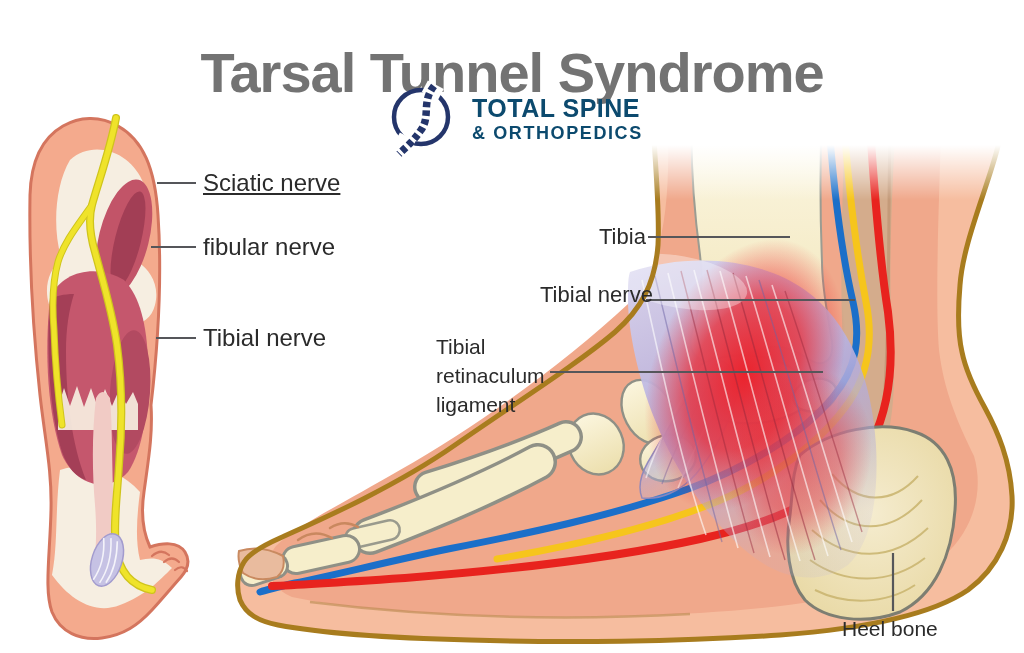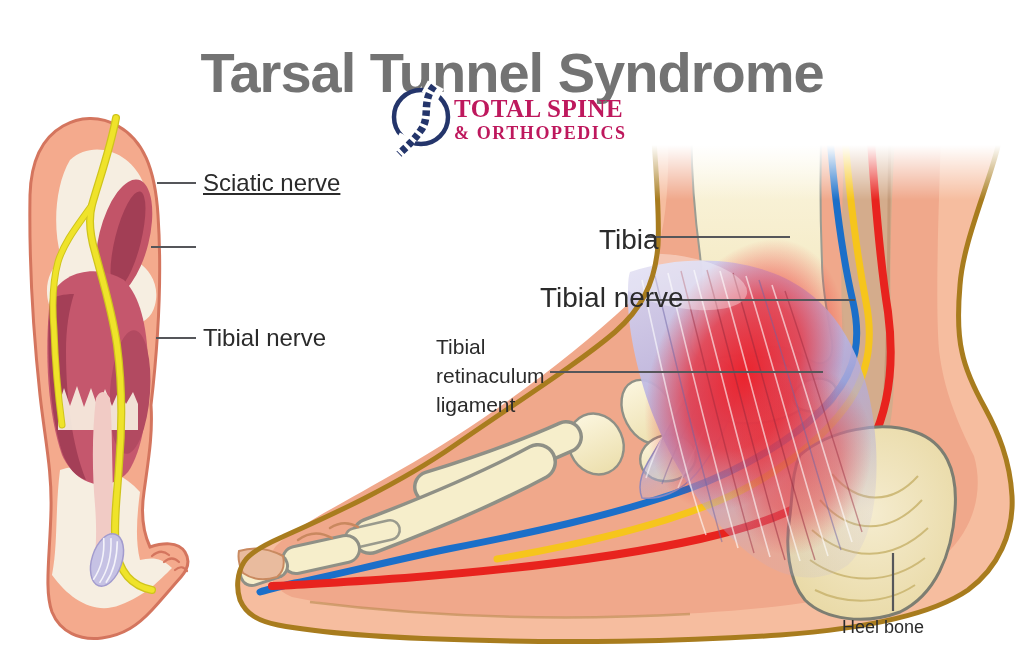--- a/index.html
+++ b/index.html
@@ -13,7 +13,7 @@
     font-size:56px;font-weight:bold;letter-spacing:-1px;color:#737373;
   }
   .logo{position:absolute;left:386px;top:80px;display:flex;align-items:center;}
-  .logo-text{margin-left:0;color:#be185d;line-height:1;font-family:Liberation Serif, serif;}
+  .logo-text{margin-left:18px;color:#0c4a6e;line-height:1;}
   .logo-line1{font-size:25px;font-weight:bold;letter-spacing:.5px;}
   .logo-line2{font-size:18px;font-weight:bold;letter-spacing:1.6px;margin-top:3px;}
   .lbl{position:absolute;color:#2b2b2b;white-space:nowrap;}

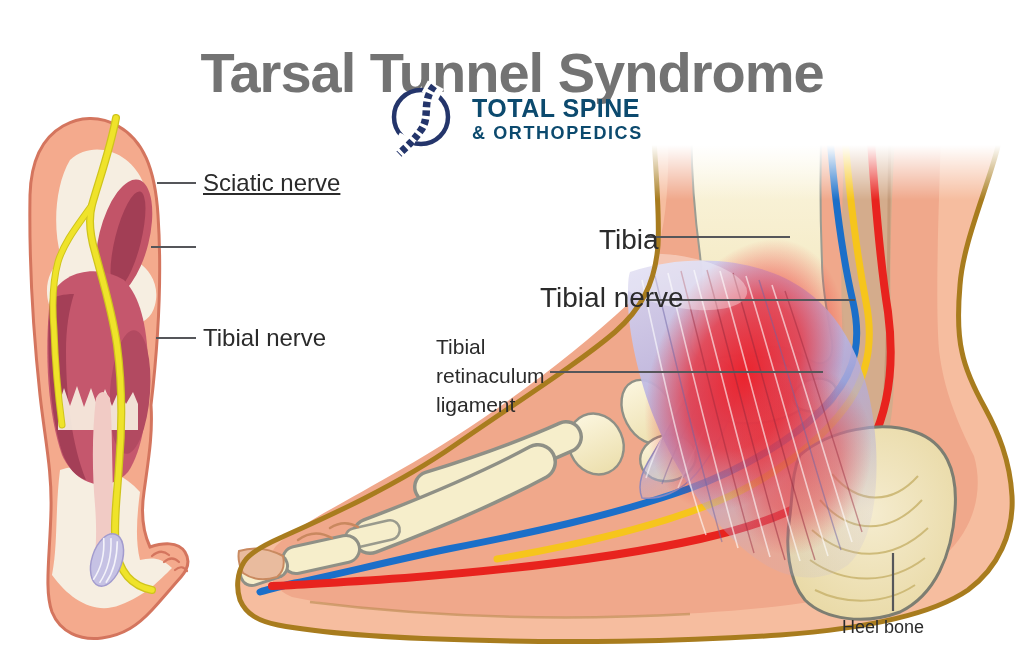--- a/index.html
+++ b/index.html
@@ -244,6 +244,7 @@
   </div>
 
   <div class="lbl lbl-left lbl-sciatic">Sciatic nerve</div>
+  <div class="lbl lbl-left lbl-fibular">fibular nerve</div>
   <div class="lbl lbl-left lbl-tibialL">Tibial nerve</div>
   <div class="lbl lbl-right lbl-tibia">Tibia</div>
   <div class="lbl lbl-right lbl-tibialR">Tibial nerve</div>

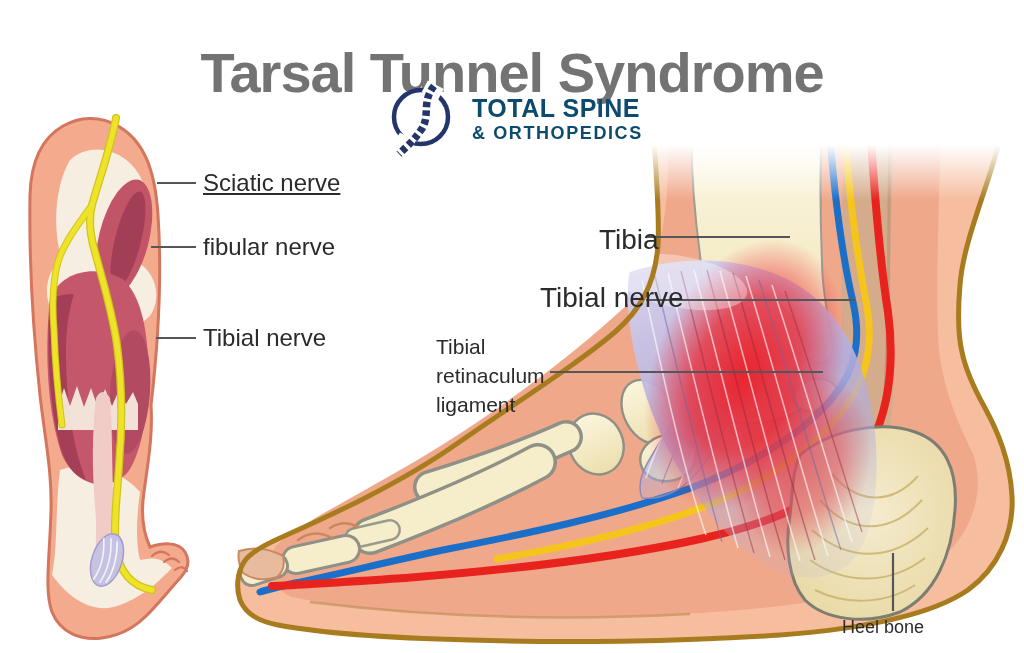--- a/index.html
+++ b/index.html
@@ -18,7 +18,7 @@
   .logo-line2{font-size:18px;font-weight:bold;letter-spacing:1.6px;margin-top:3px;}
   .lbl{position:absolute;color:#2b2b2b;white-space:nowrap;}
   .lbl-left{font-size:24px;}
-  .lbl-right{font-size:28px;}
+  .lbl-right{font-size:22px;}
   .lbl-sciatic{left:203px;top:169px;text-decoration:underline;}
   .lbl-fibular{left:203px;top:233px;}
   .lbl-tibialL{left:203px;top:324px;}

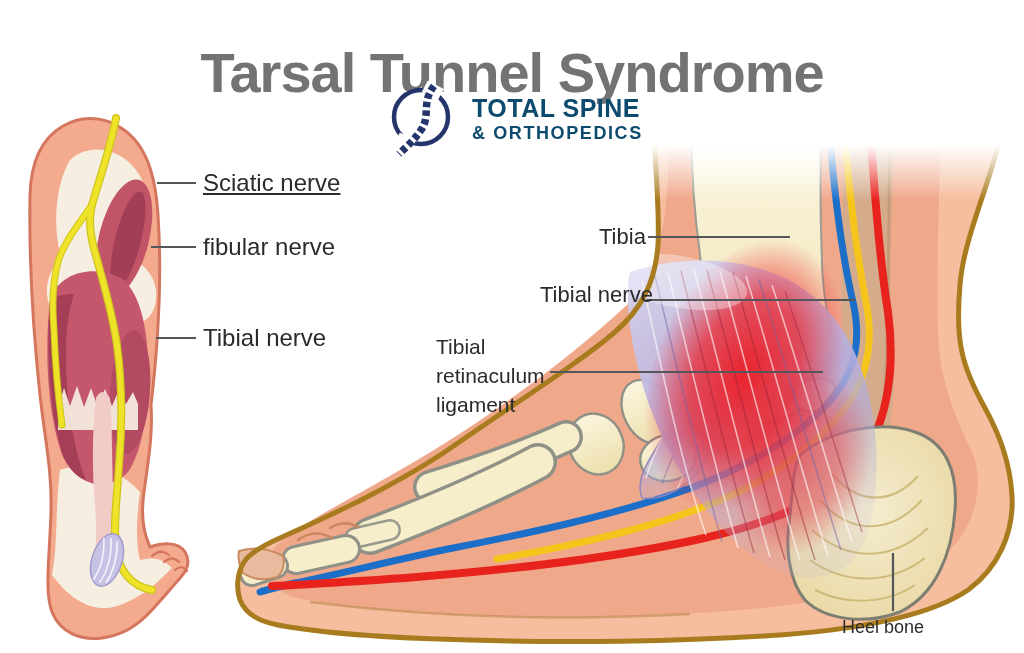--- a/index.html
+++ b/index.html
@@ -25,7 +25,7 @@
   .lbl-tibia{left:599px;top:224px;}
   .lbl-tibialR{left:540px;top:282px;}
   .lbl-flexor{left:436px;top:332px;font-size:21px;line-height:29px;width:124px;white-space:normal;}
-  .lbl-heel{left:842px;top:617px;font-size:18px;}
+  .lbl-heel{left:842px;top:617px;font-size:21px;}
 </style>
 </head>
 <body>

